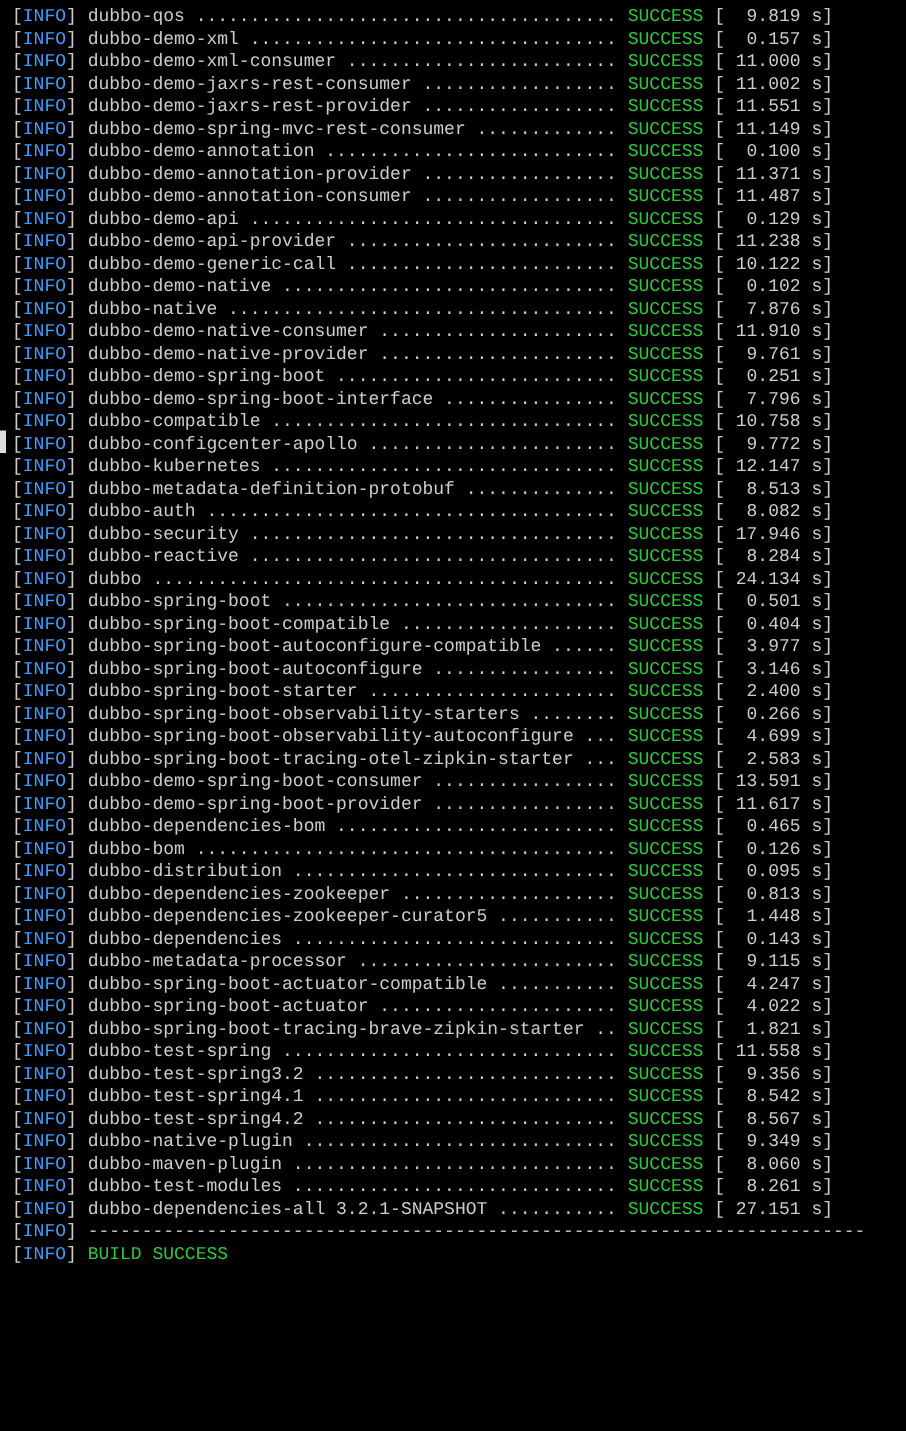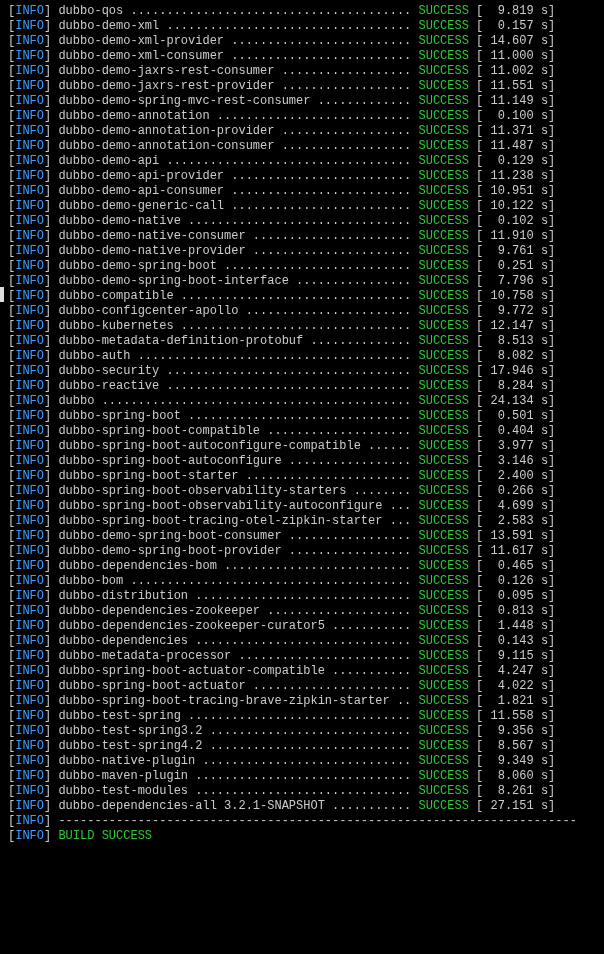--- a/index.html
+++ b/index.html
@@ -35,7 +35,6 @@
 <div id="log-container">
     <div class="line"><span class="bracket">[</span><span class="info">INFO</span><span class="bracket">]</span><span> dubbo-qos ....................................... </span><span class="success">SUCCESS</span><span> [  9.819 s]</span></div>
     <div class="line"><span class="bracket">[</span><span class="info">INFO</span><span class="bracket">]</span><span> dubbo-demo-xml .................................. </span><span class="success">SUCCESS</span><span> [  0.157 s]</span></div>
-    <div class="line"><span class="bracket">[</span><span class="info">INFO</span><span class="bracket">]</span><span> dubbo-demo-xml-provider ......................... </span><span class="success">SUCCESS</span><span> [ 14.607 s]</span></div>
     <div class="line"><span class="bracket">[</span><span class="info">INFO</span><span class="bracket">]</span><span> dubbo-demo-xml-consumer ......................... </span><span class="success">SUCCESS</span><span> [ 11.000 s]</span></div>
     <div class="line"><span class="bracket">[</span><span class="info">INFO</span><span class="bracket">]</span><span> dubbo-demo-jaxrs-rest-consumer .................. </span><span class="success">SUCCESS</span><span> [ 11.002 s]</span></div>
     <div class="line"><span class="bracket">[</span><span class="info">INFO</span><span class="bracket">]</span><span> dubbo-demo-jaxrs-rest-provider .................. </span><span class="success">SUCCESS</span><span> [ 11.551 s]</span></div>

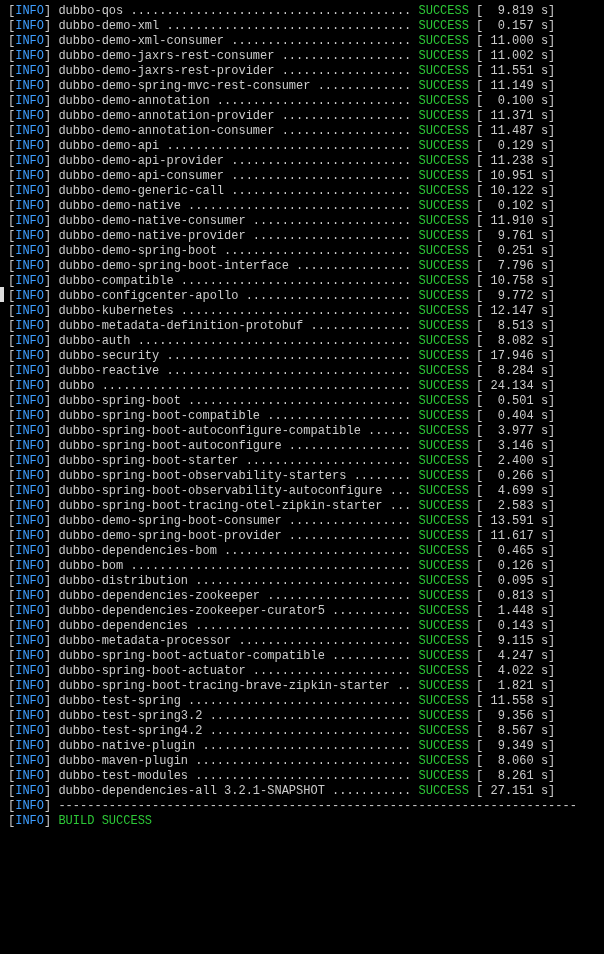--- a/index.html
+++ b/index.html
@@ -44,7 +44,6 @@
     <div class="line"><span class="bracket">[</span><span class="info">INFO</span><span class="bracket">]</span><span> dubbo-demo-annotation-consumer .................. </span><span class="success">SUCCESS</span><span> [ 11.487 s]</span></div>
     <div class="line"><span class="bracket">[</span><span class="info">INFO</span><span class="bracket">]</span><span> dubbo-demo-api .................................. </span><span class="success">SUCCESS</span><span> [  0.129 s]</span></div>
     <div class="line"><span class="bracket">[</span><span class="info">INFO</span><span class="bracket">]</span><span> dubbo-demo-api-provider ......................... </span><span class="success">SUCCESS</span><span> [ 11.238 s]</span></div>
-    <div class="line"><span class="bracket">[</span><span class="info">INFO</span><span class="bracket">]</span><span> dubbo-demo-api-consumer ......................... </span><span class="success">SUCCESS</span><span> [ 10.951 s]</span></div>
     <div class="line"><span class="bracket">[</span><span class="info">INFO</span><span class="bracket">]</span><span> dubbo-demo-generic-call ......................... </span><span class="success">SUCCESS</span><span> [ 10.122 s]</span></div>
     <div class="line"><span class="bracket">[</span><span class="info">INFO</span><span class="bracket">]</span><span> dubbo-demo-native ............................... </span><span class="success">SUCCESS</span><span> [  0.102 s]</span></div>
     <div class="line"><span class="bracket">[</span><span class="info">INFO</span><span class="bracket">]</span><span> dubbo-demo-native-consumer ...................... </span><span class="success">SUCCESS</span><span> [ 11.910 s]</span></div>

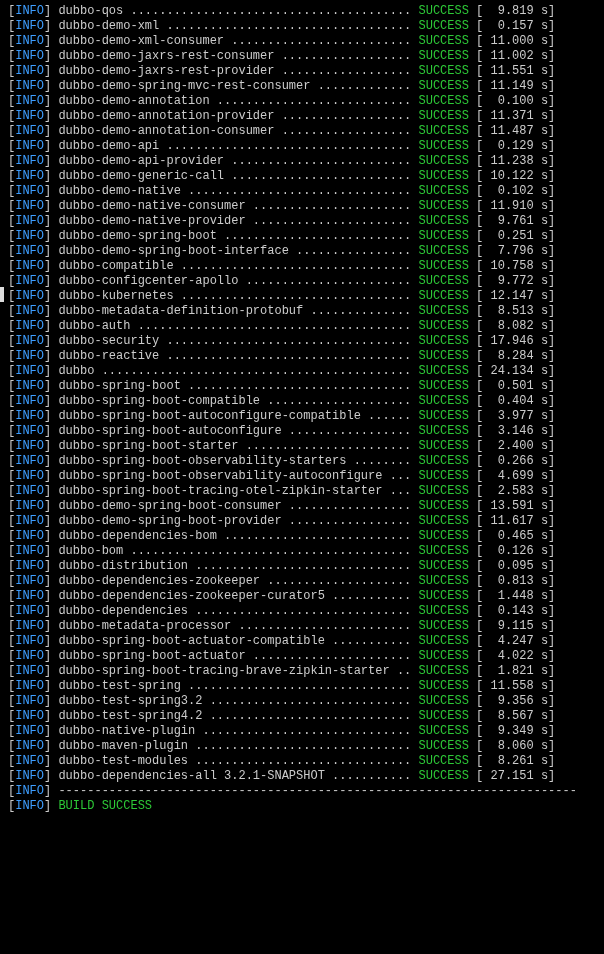--- a/index.html
+++ b/index.html
@@ -46,6 +46,7 @@
     <div class="line"><span class="bracket">[</span><span class="info">INFO</span><span class="bracket">]</span><span> dubbo-demo-api-provider ......................... </span><span class="success">SUCCESS</span><span> [ 11.238 s]</span></div>
     <div class="line"><span class="bracket">[</span><span class="info">INFO</span><span class="bracket">]</span><span> dubbo-demo-generic-call ......................... </span><span class="success">SUCCESS</span><span> [ 10.122 s]</span></div>
     <div class="line"><span class="bracket">[</span><span class="info">INFO</span><span class="bracket">]</span><span> dubbo-demo-native ............................... </span><span class="success">SUCCESS</span><span> [  0.102 s]</span></div>
+    <div class="line"><span class="bracket">[</span><span class="info">INFO</span><span class="bracket">]</span><span> dubbo-native .................................... </span><span class="success">SUCCESS</span><span> [  7.876 s]</span></div>
     <div class="line"><span class="bracket">[</span><span class="info">INFO</span><span class="bracket">]</span><span> dubbo-demo-native-consumer ...................... </span><span class="success">SUCCESS</span><span> [ 11.910 s]</span></div>
     <div class="line"><span class="bracket">[</span><span class="info">INFO</span><span class="bracket">]</span><span> dubbo-demo-native-provider ...................... </span><span class="success">SUCCESS</span><span> [  9.761 s]</span></div>
     <div class="line"><span class="bracket">[</span><span class="info">INFO</span><span class="bracket">]</span><span> dubbo-demo-spring-boot .......................... </span><span class="success">SUCCESS</span><span> [  0.251 s]</span></div>

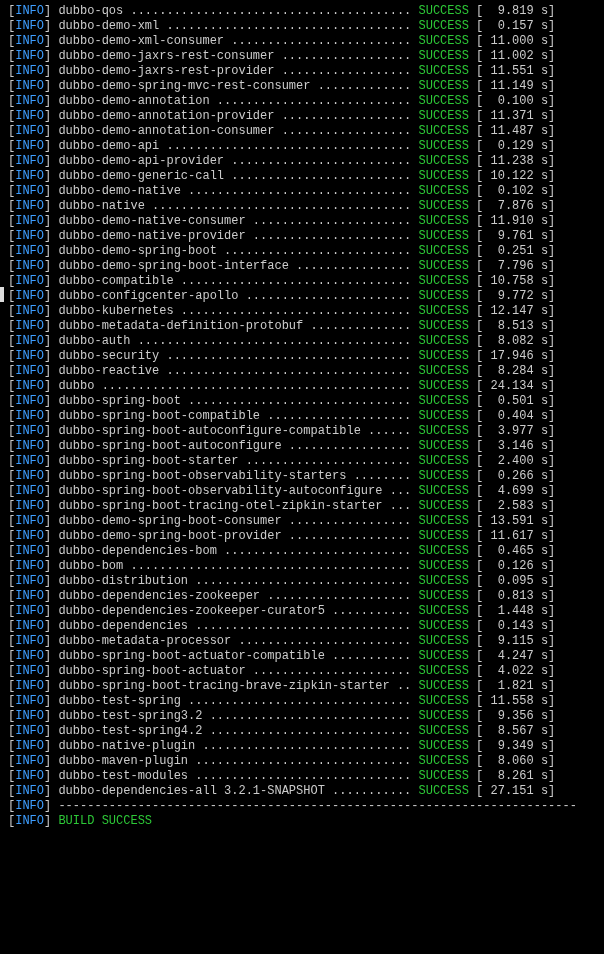--- a/index.html
+++ b/index.html
@@ -81,6 +81,7 @@
     <div class="line"><span class="bracket">[</span><span class="info">INFO</span><span class="bracket">]</span><span> dubbo-spring-boot-tracing-brave-zipkin-starter .. </span><span class="success">SUCCESS</span><span> [  1.821 s]</span></div>
     <div class="line"><span class="bracket">[</span><span class="info">INFO</span><span class="bracket">]</span><span> dubbo-test-spring ............................... </span><span class="success">SUCCESS</span><span> [ 11.558 s]</span></div>
     <div class="line"><span class="bracket">[</span><span class="info">INFO</span><span class="bracket">]</span><span> dubbo-test-spring3.2 ............................ </span><span class="success">SUCCESS</span><span> [  9.356 s]</span></div>
+    <div class="line"><span class="bracket">[</span><span class="info">INFO</span><span class="bracket">]</span><span> dubbo-test-spring4.1 ............................ </span><span class="success">SUCCESS</span><span> [  8.542 s]</span></div>
     <div class="line"><span class="bracket">[</span><span class="info">INFO</span><span class="bracket">]</span><span> dubbo-test-spring4.2 ............................ </span><span class="success">SUCCESS</span><span> [  8.567 s]</span></div>
     <div class="line"><span class="bracket">[</span><span class="info">INFO</span><span class="bracket">]</span><span> dubbo-native-plugin ............................. </span><span class="success">SUCCESS</span><span> [  9.349 s]</span></div>
     <div class="line"><span class="bracket">[</span><span class="info">INFO</span><span class="bracket">]</span><span> dubbo-maven-plugin .............................. </span><span class="success">SUCCESS</span><span> [  8.060 s]</span></div>

